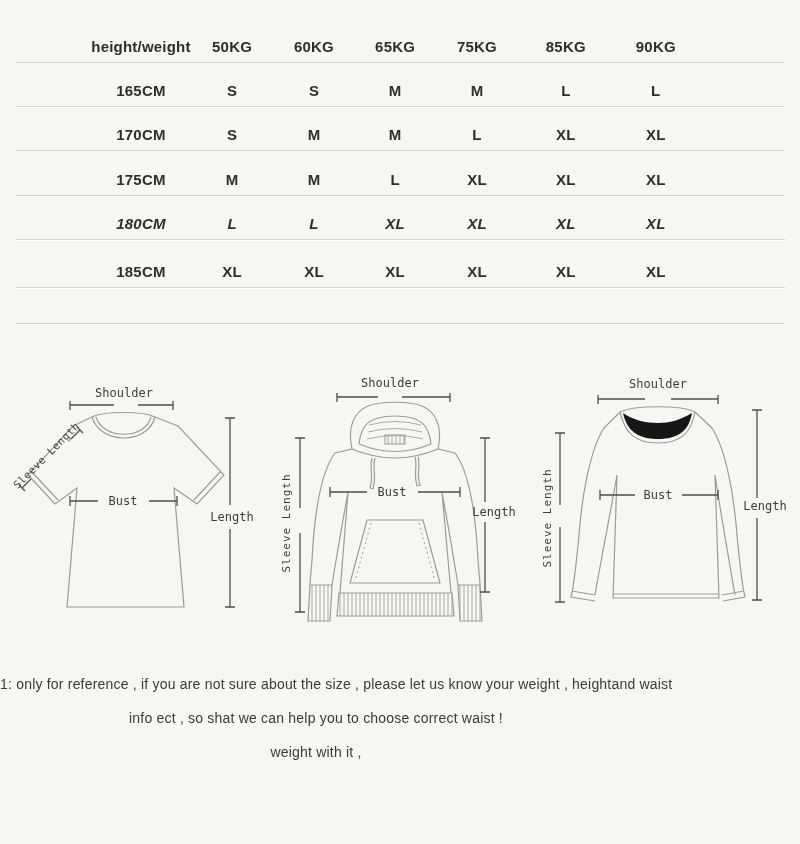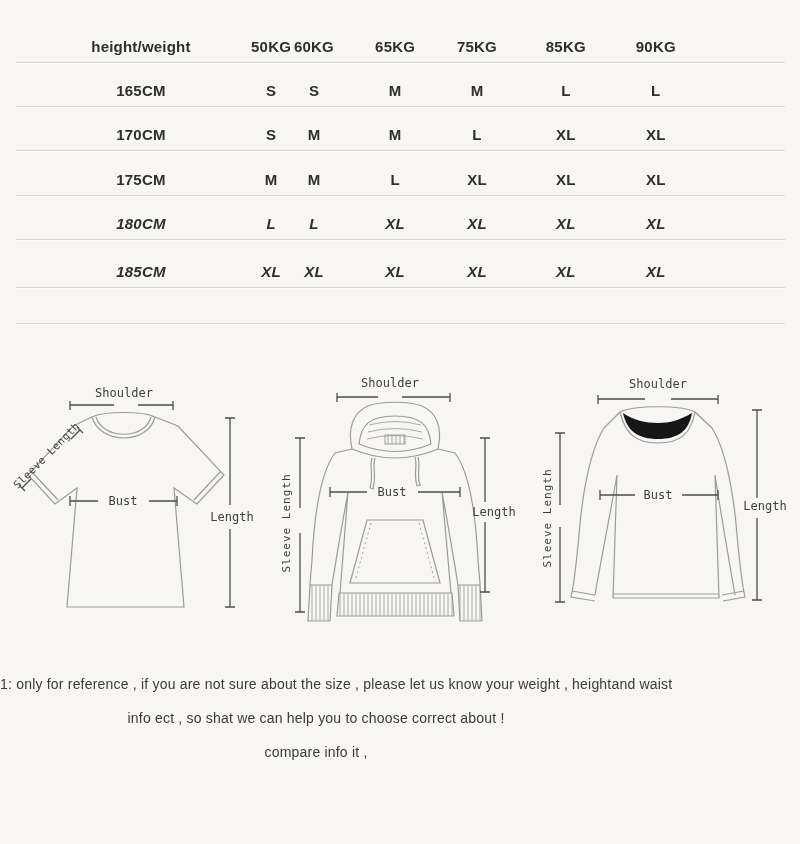--- a/index.html
+++ b/index.html
@@ -24,7 +24,7 @@
     font-size:15px;font-weight:bold;color:#2e2e2e;white-space:nowrap;letter-spacing:0.2px;
   }
   .c0{left:16.25%;}
-  .c1{left:28.1%;margin-left:39px;}
+  .c1{left:28.1%;}
   .c2{left:38.75%;}
   .c3{left:49.3%;}
   .c4{left:59.95%;}

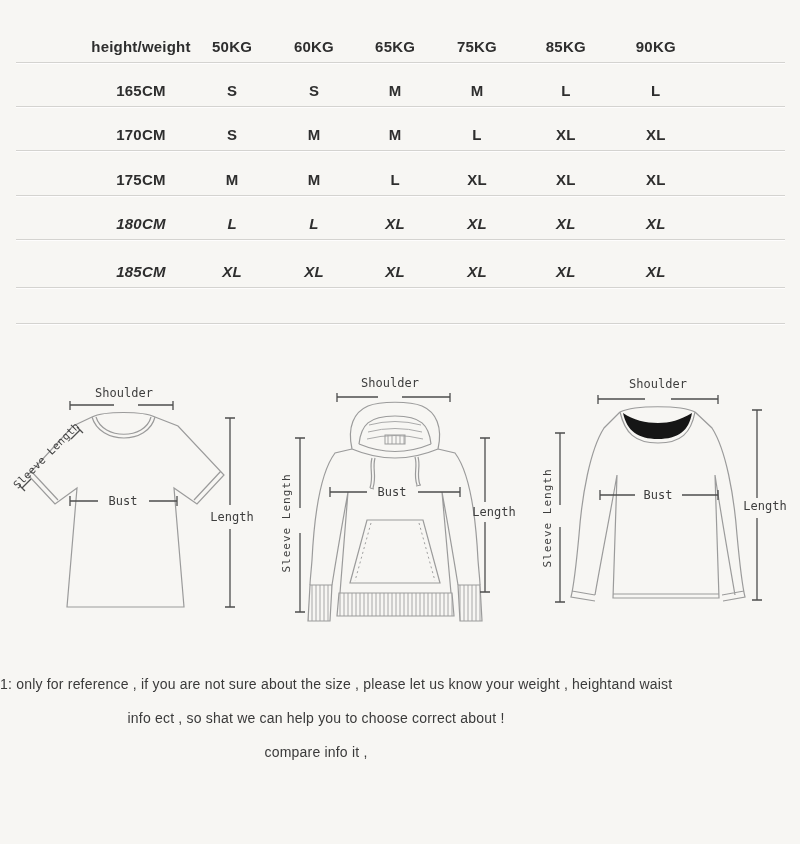--- a/index.html
+++ b/index.html
@@ -17,7 +17,7 @@
   .trow.h-r2{height:43px;}
   .trow.h-r3{height:44px;}
   .trow.h-r4{height:43px;font-style:italic;}
-  .trow.h-r5{height:47px;font-style:italic;}
+  .trow.h-r5{height:47px;}
   .trow.h-empty{height:35px;}
   .cell{
     position:absolute;bottom:7px;transform:translateX(-50%);

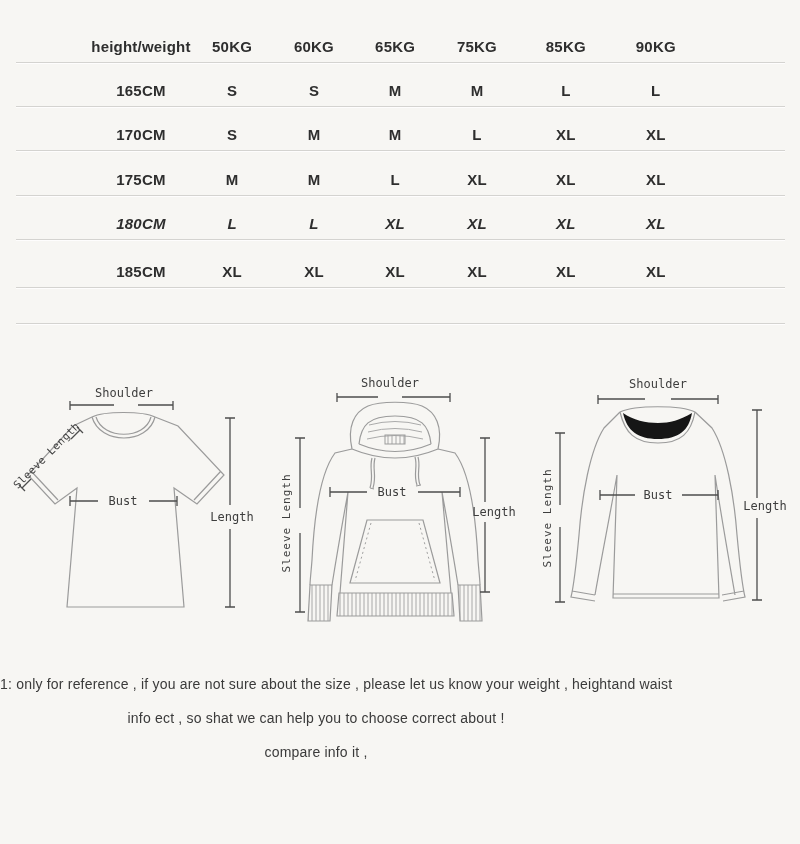--- a/index.html
+++ b/index.html
@@ -209,7 +209,7 @@
 
 <div class="notes">
   <div class="note-line">1:  only for reference ,  if you are not sure about the size ,  please let us know your weight ,  heightand waist</div>
-  <div class="note-line">info ect ,  so shat we can help you to choose correct about !</div>
+  <div class="note-line">info ect ,  so shat we can help you to choose correct waist !</div>
   <div class="note-line">compare info it ,</div>
 </div>
 

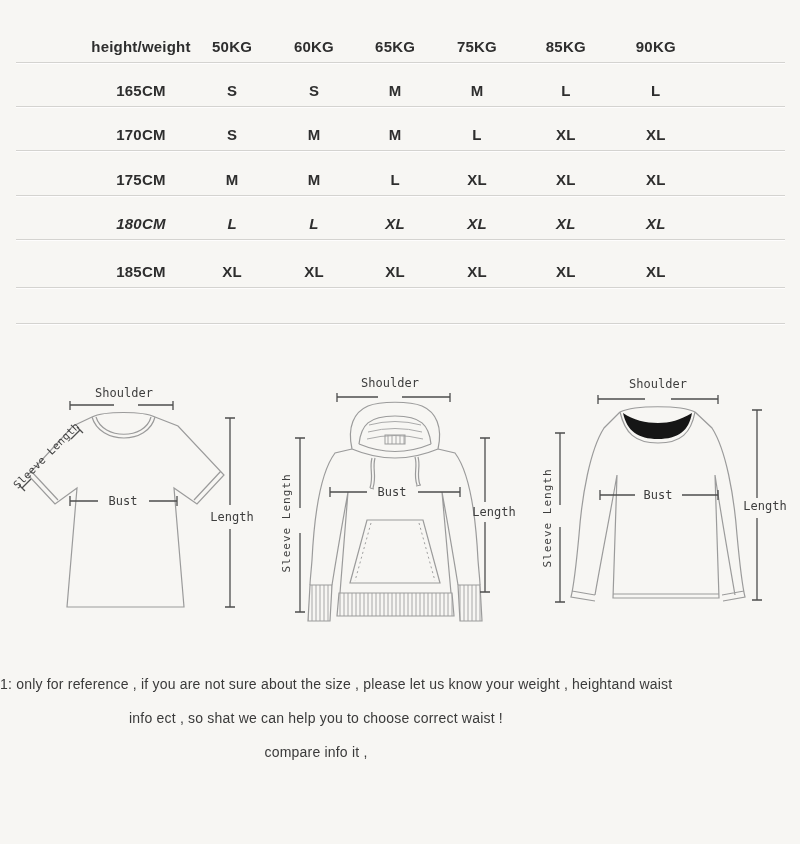--- a/index.html
+++ b/index.html
@@ -210,7 +210,7 @@
 <div class="notes">
   <div class="note-line">1:  only for reference ,  if you are not sure about the size ,  please let us know your weight ,  heightand waist</div>
   <div class="note-line">info ect ,  so shat we can help you to choose correct waist !</div>
-  <div class="note-line">compare info it ,</div>
+  <div class="note-line">weight with it ,</div>
 </div>
 
 </body></html>

